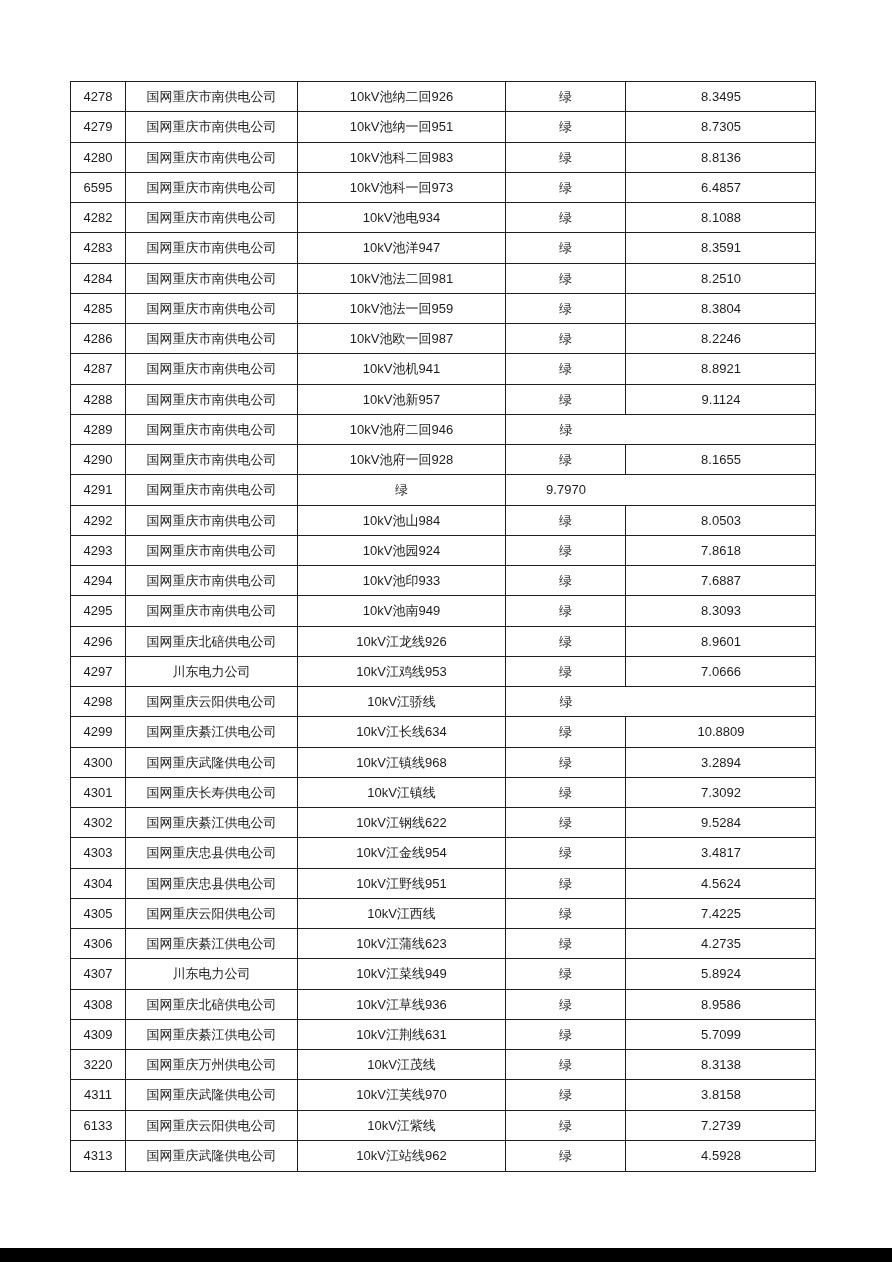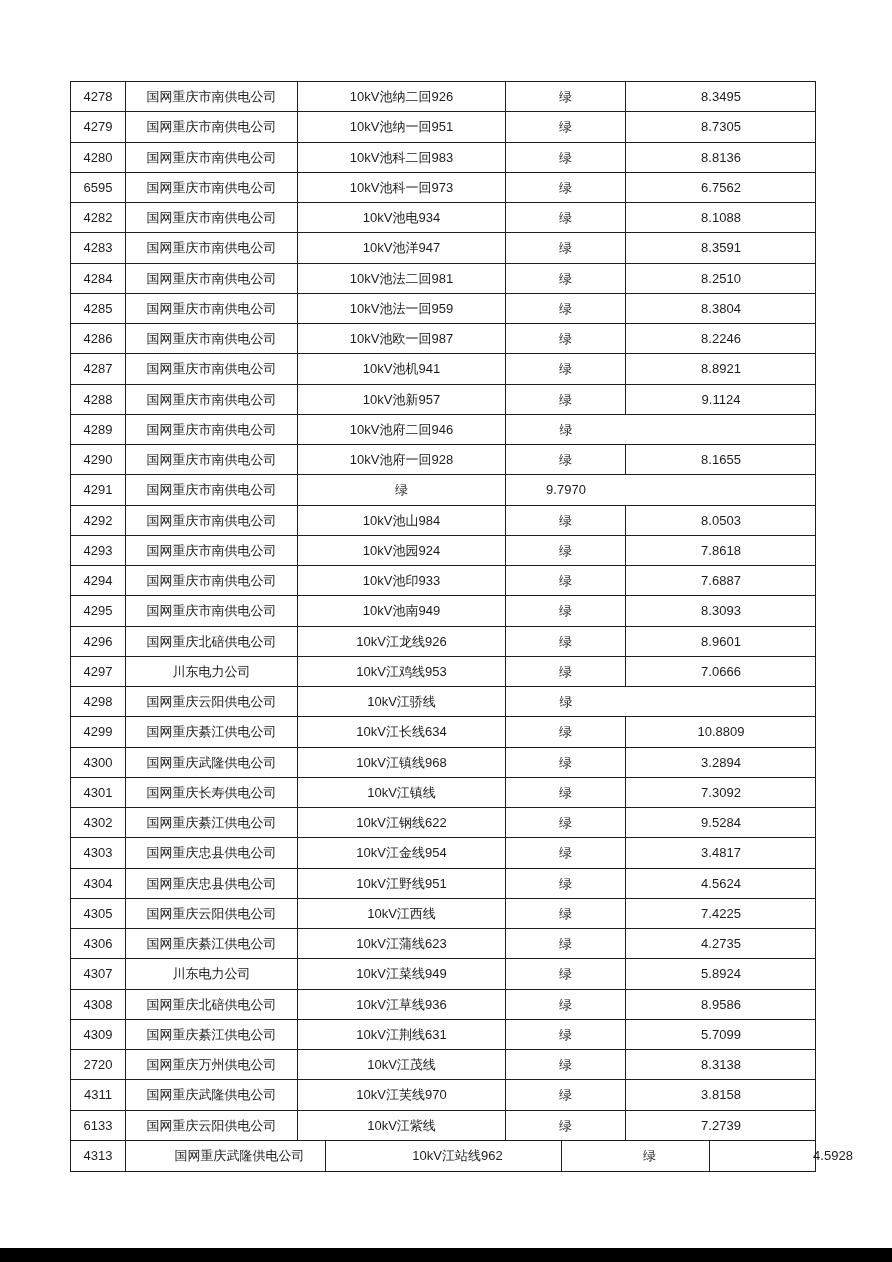--- a/index.html
+++ b/index.html
@@ -88,7 +88,7 @@
     <div class="td">国网重庆市南供电公司</div>
     <div class="td">10kV池科一回973</div>
     <div class="td">绿</div>
-    <div class="td">6.7562</div>
+    <div class="td">6.4857</div>
   </div>
 
   <div class="tr">

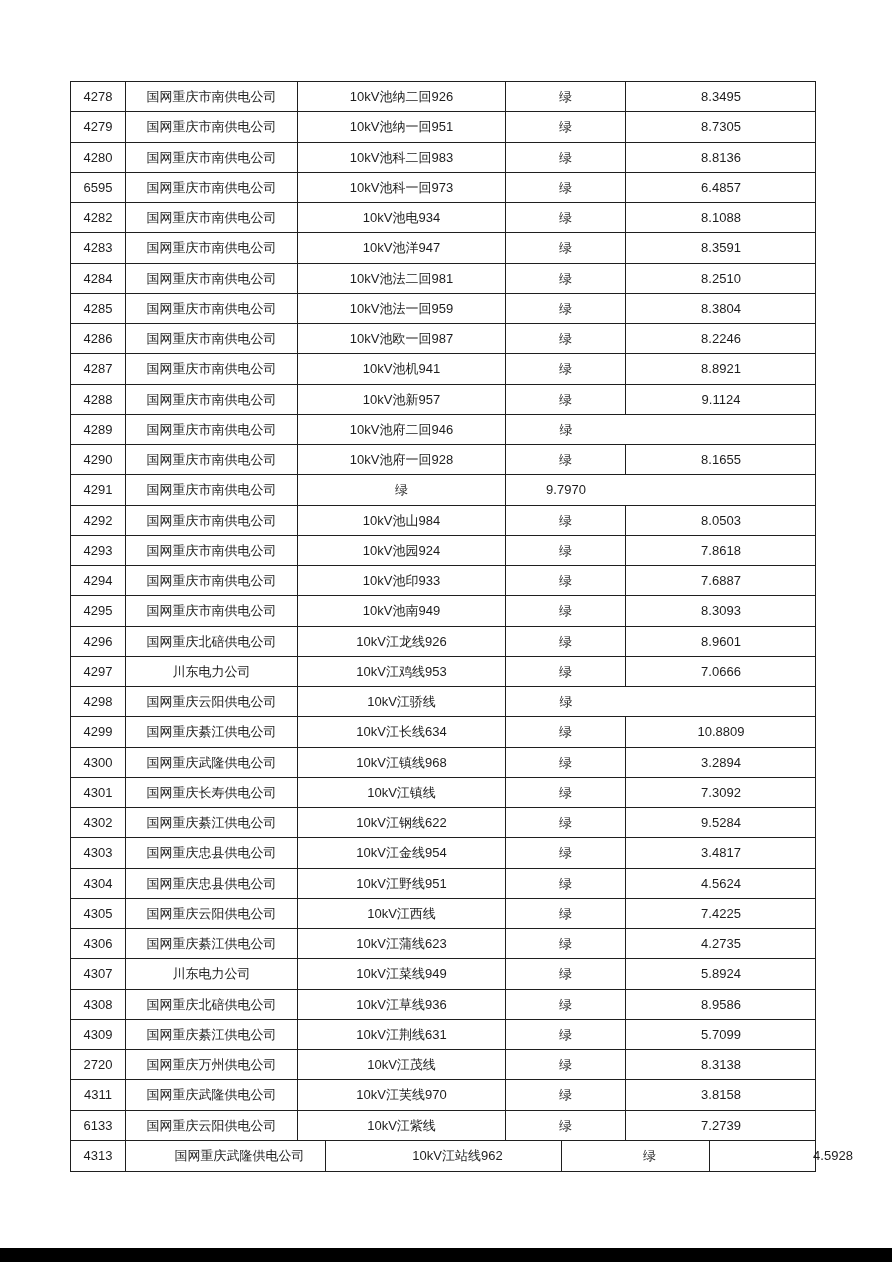--- a/index.html
+++ b/index.html
@@ -313,7 +313,7 @@
   </div>
 
   <div class="tr">
-    <div class="td">2720</div>
+    <div class="td">3220</div>
     <div class="td">国网重庆万州供电公司</div>
     <div class="td">10kV江茂线</div>
     <div class="td">绿</div>

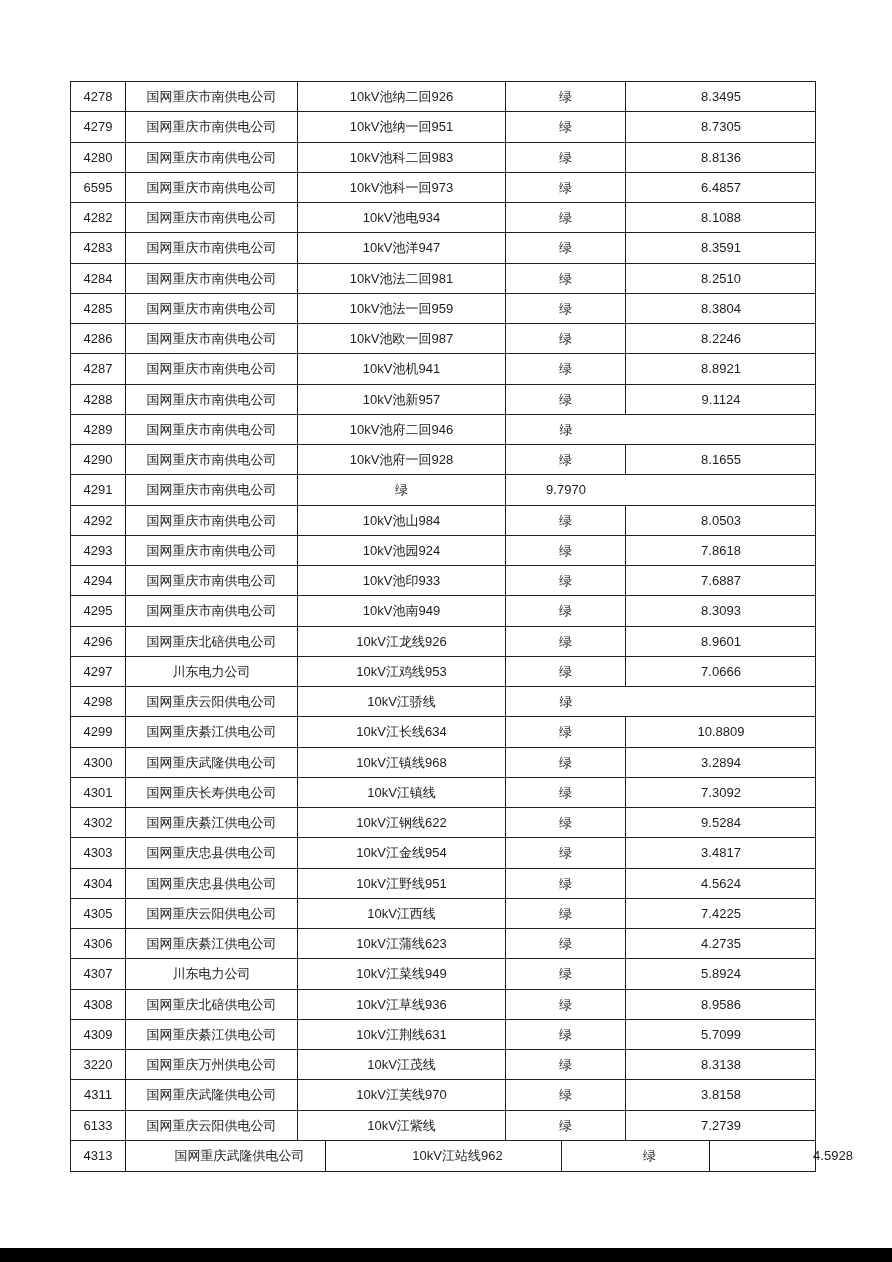--- a/index.html
+++ b/index.html
@@ -30,7 +30,7 @@
     height: 30.25px;
     border-bottom: 1px solid #1f1f1f;
   }
-  .tr:last-child { border-bottom: none; gap: 28px; }
+  .tr:last-child { border-bottom: none; }
   .td {
     display: flex;
     align-items: center;

